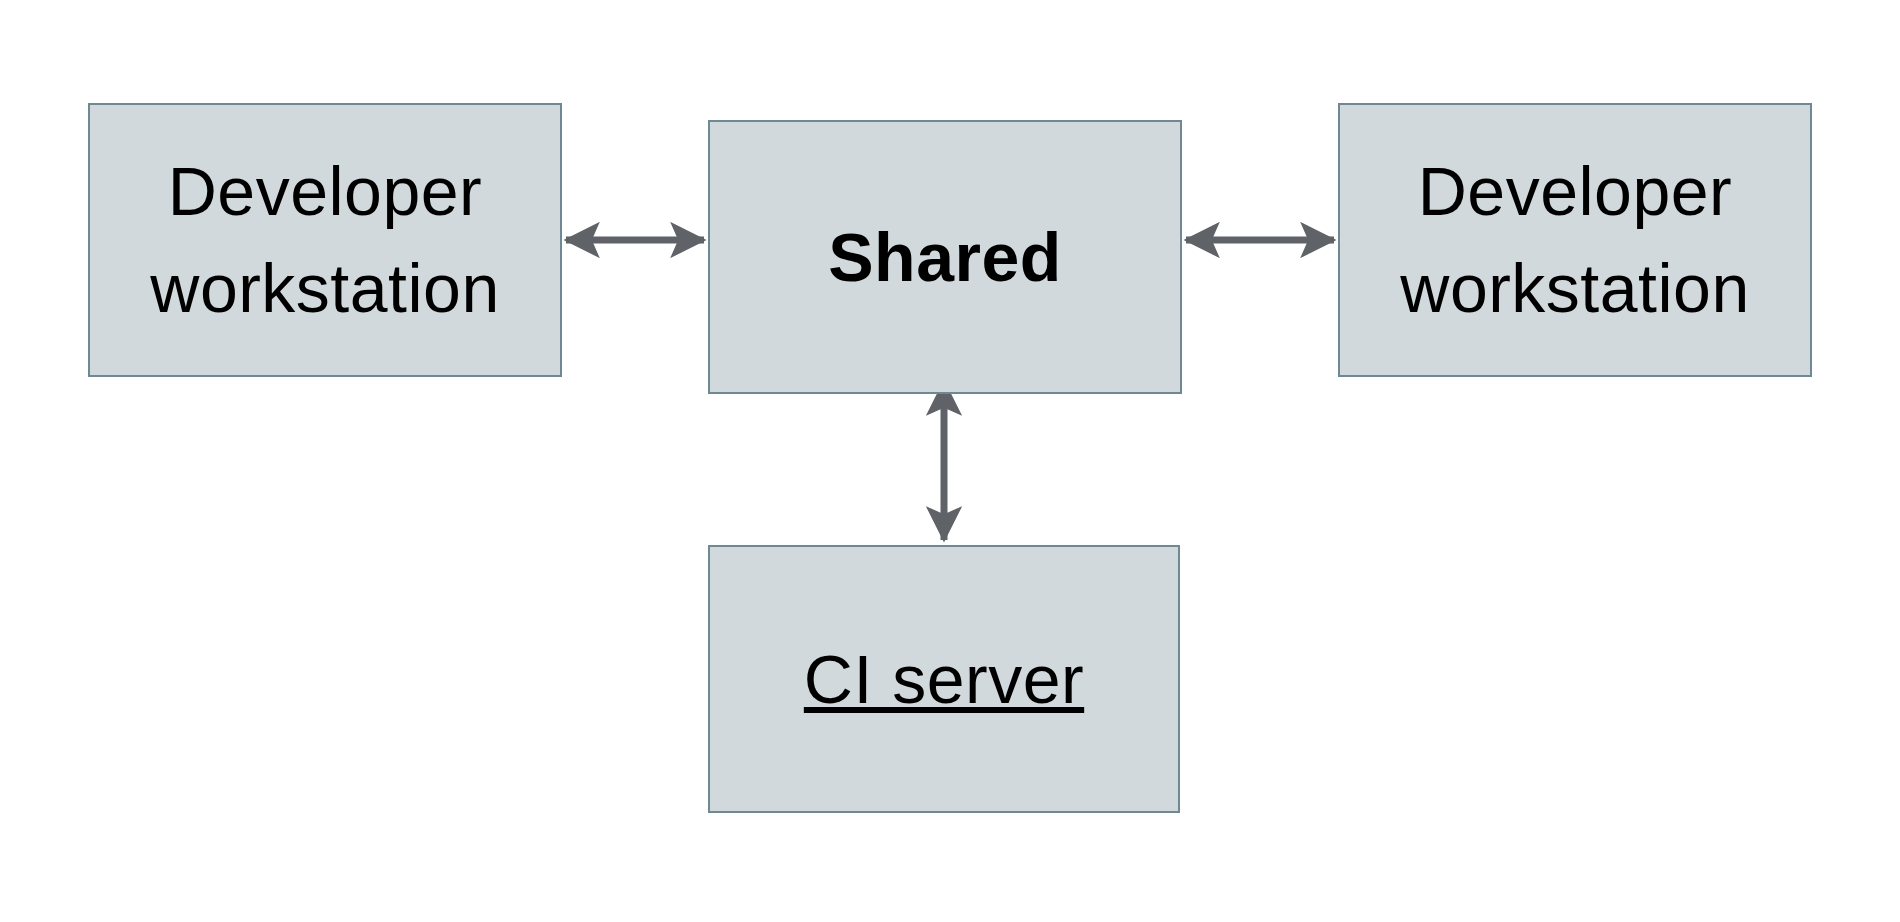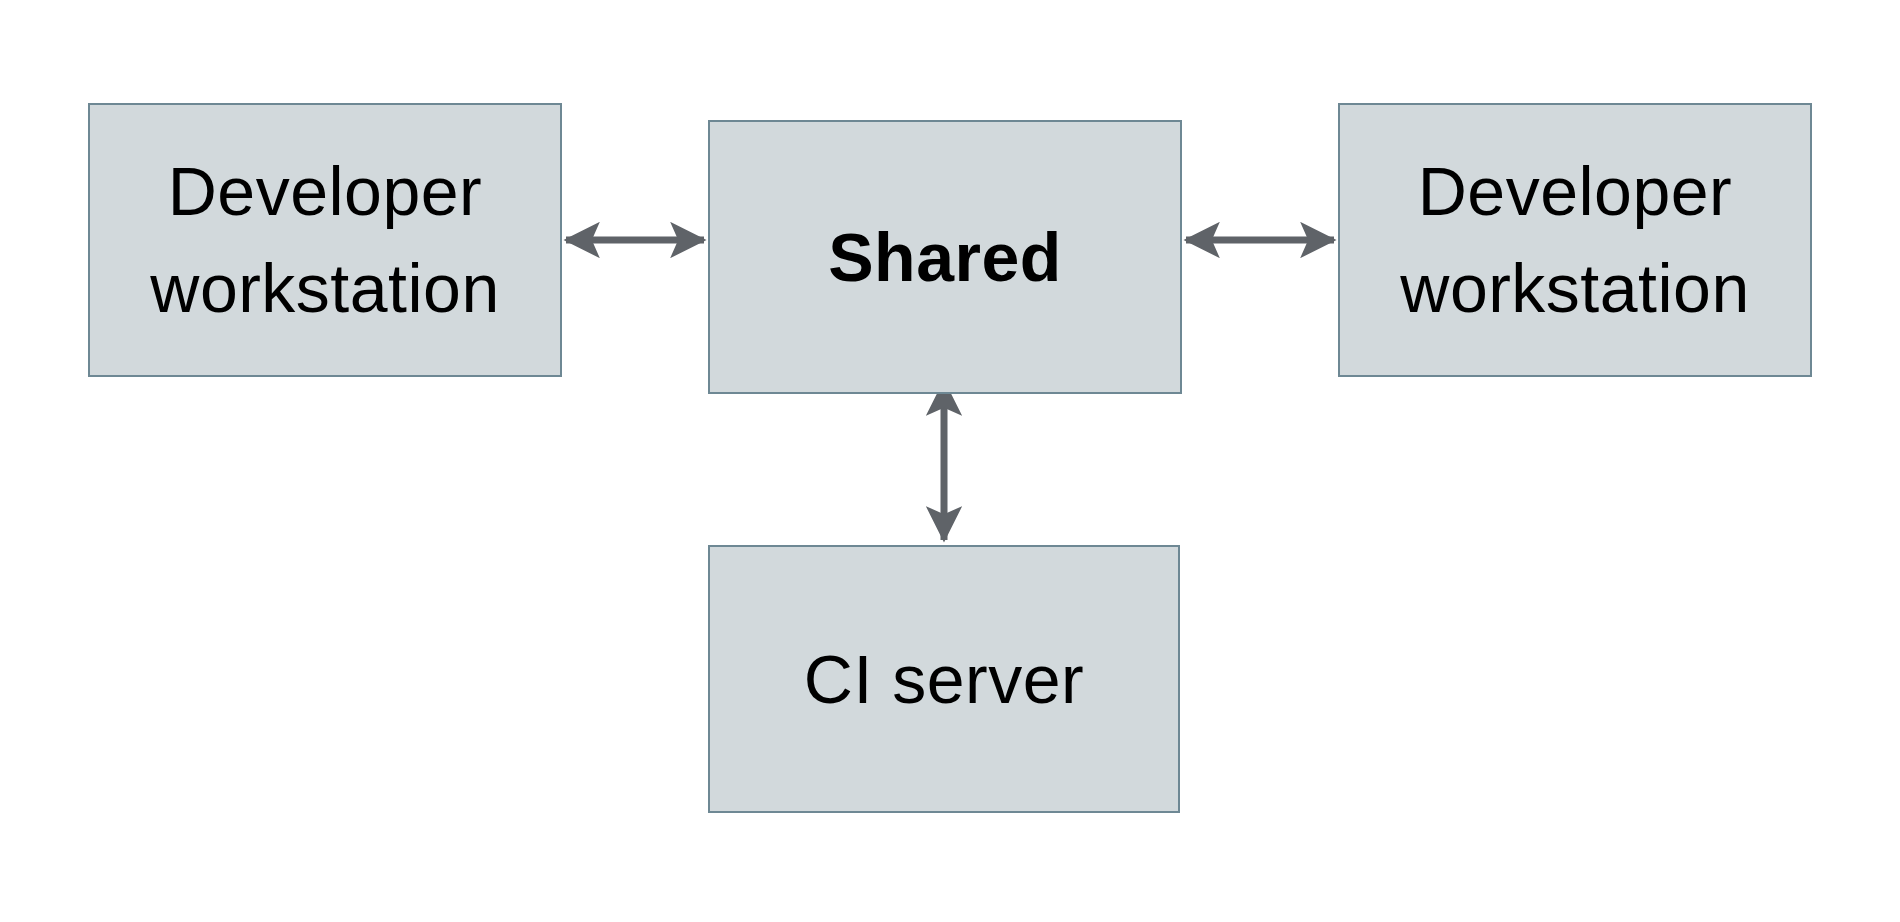--- a/index.html
+++ b/index.html
@@ -50,7 +50,7 @@
   .node-left        {left:88px;   top:103px; width:474px; height:274px;}
   .node-center      {left:708px;  top:120px; width:474px; height:274px;font-weight:bold;}
   .node-right       {left:1338px; top:103px; width:474px; height:274px;}
-  .node-ci          {left:708px;  top:545px; width:472px; height:268px;}
+  .node-ci          {left:708px;  top:545px; width:472px; height:268px;text-decoration:underline;}
 </style>
 </head>
 <body>

